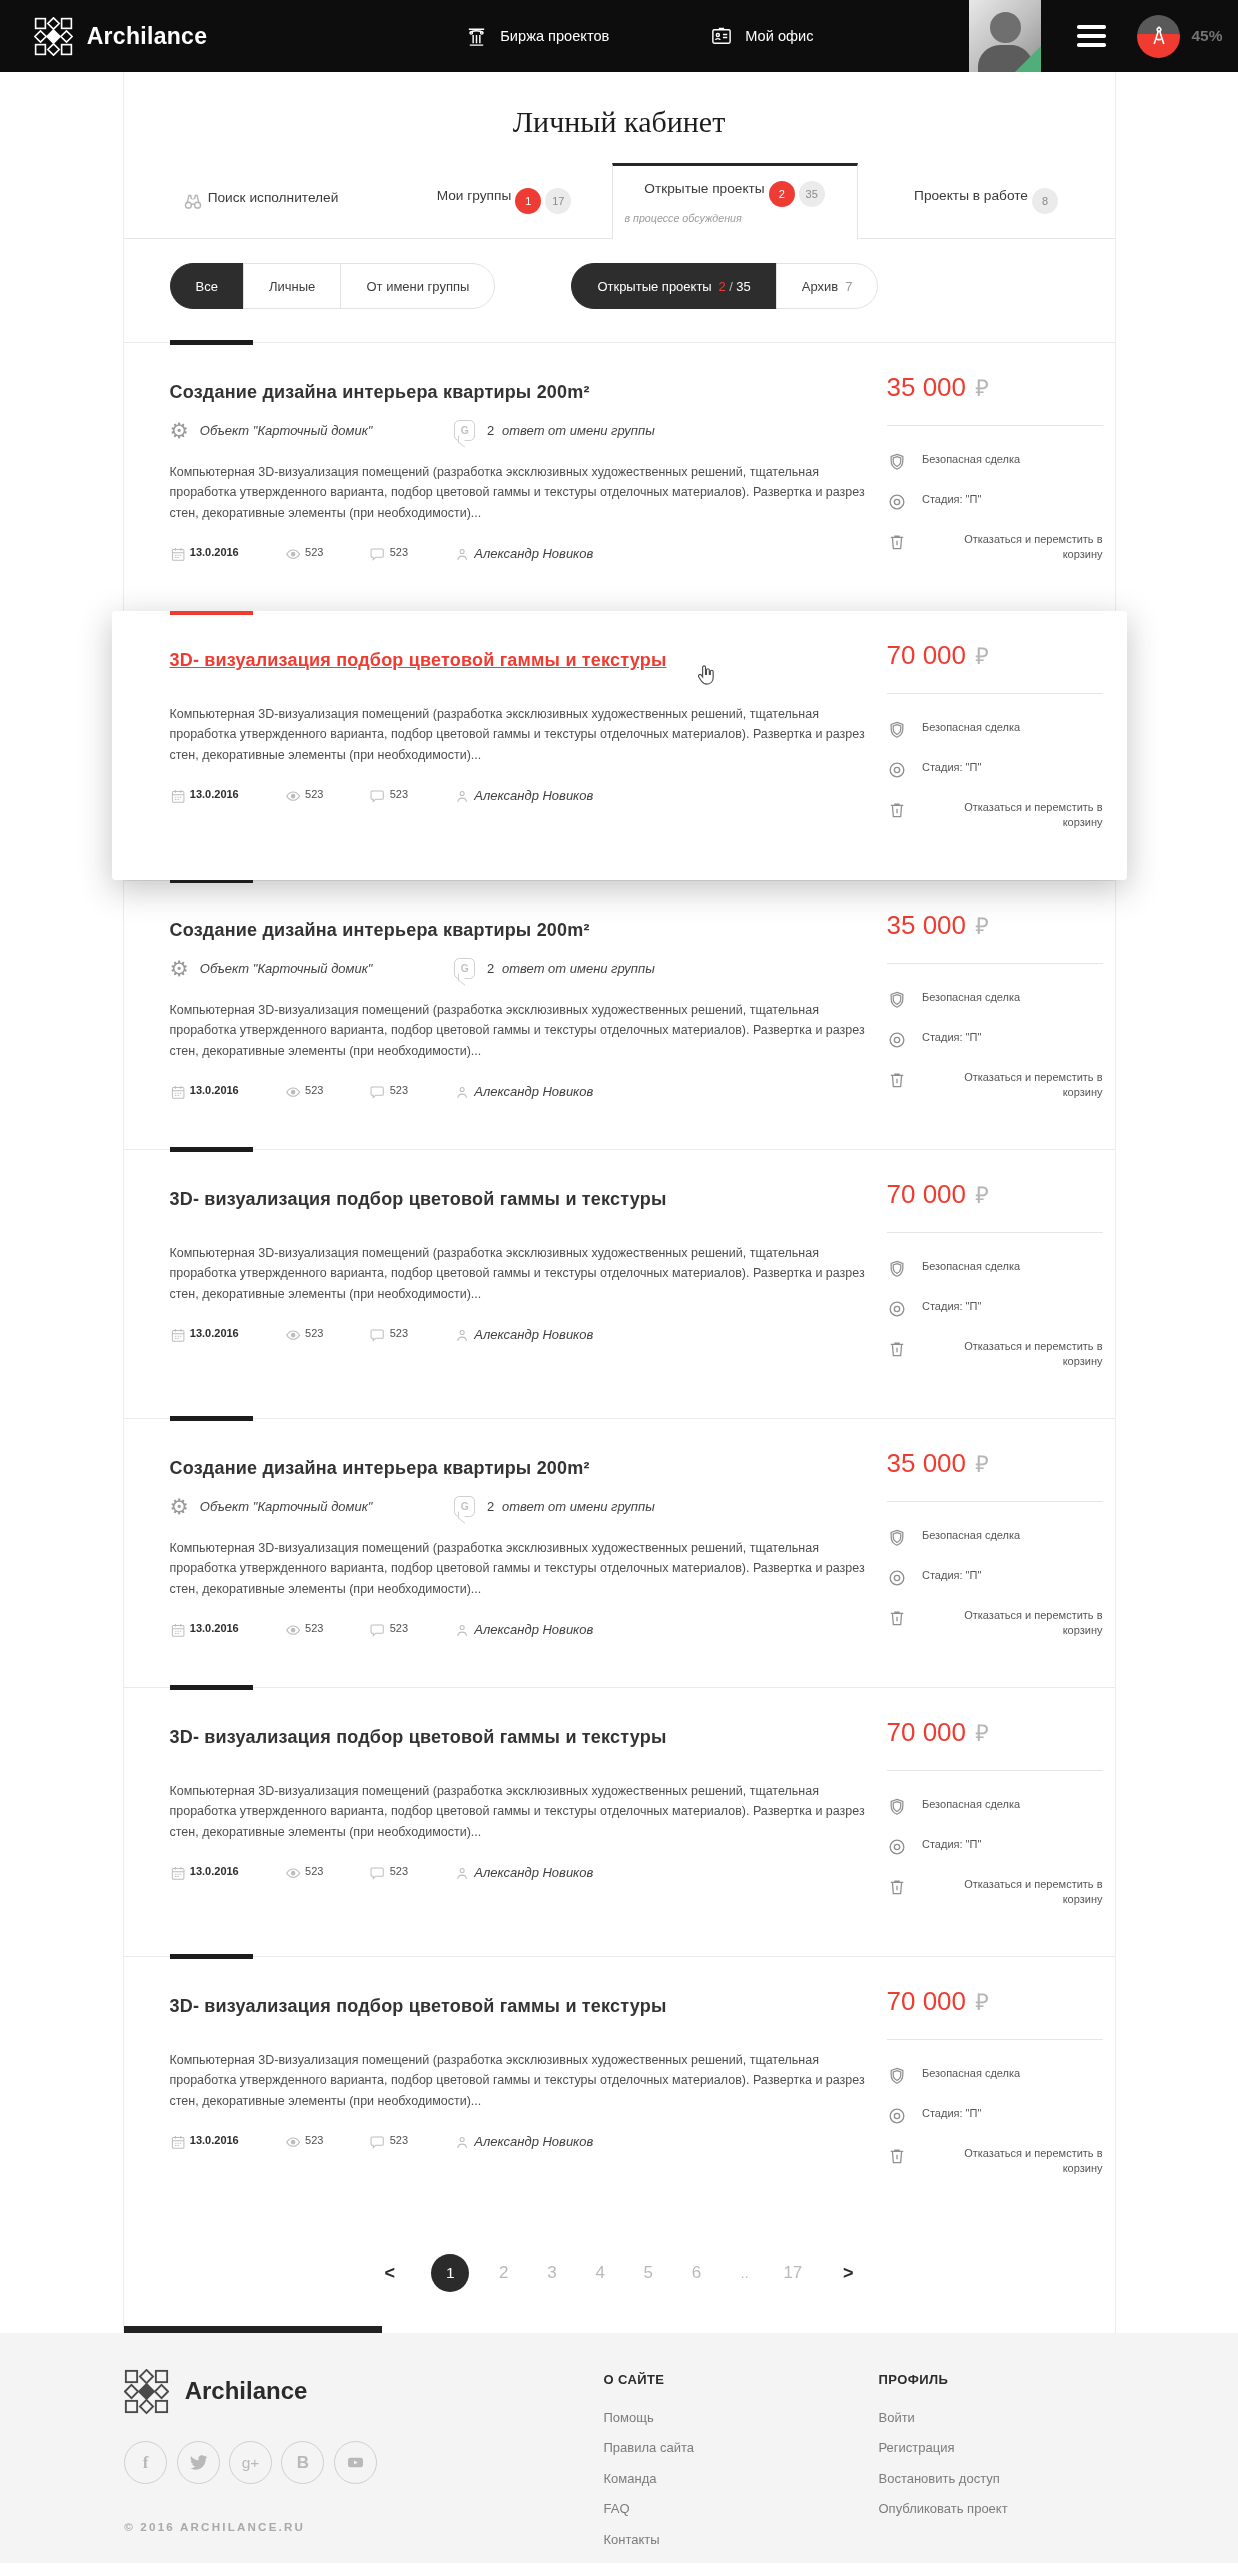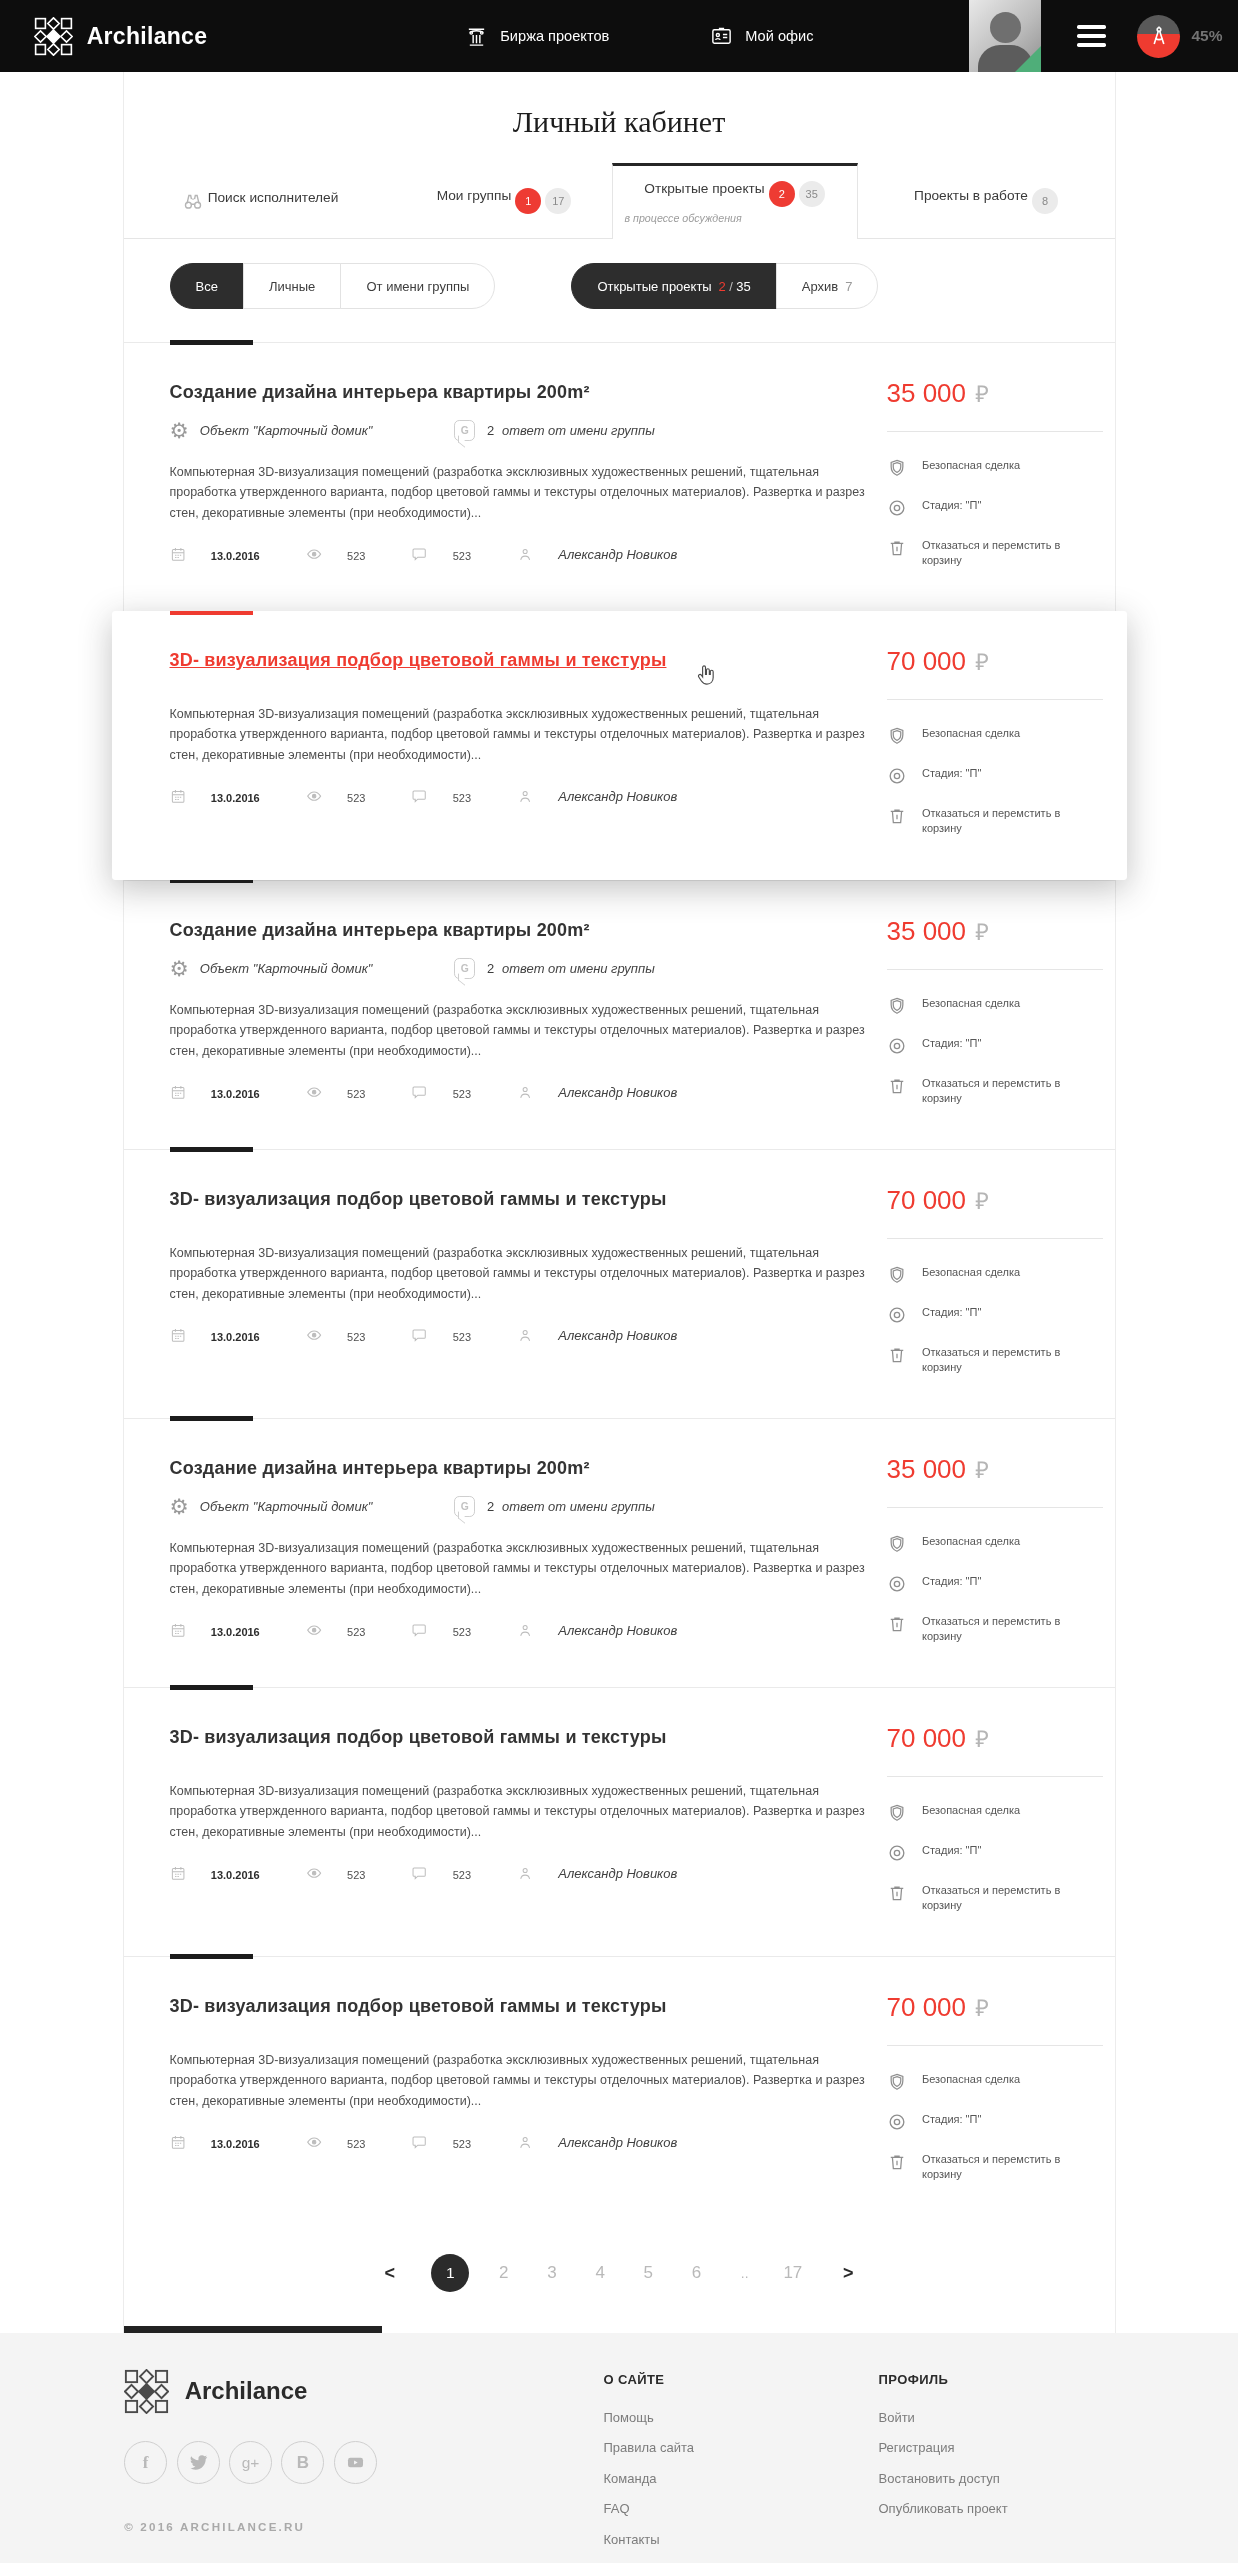--- a/index.html
+++ b/index.html
@@ -78,7 +78,7 @@
   .meta-date { font-weight:bold; color:#2d2d2d; }
   .meta-author { font-style:italic; font-size:13px; color:#414141; }
 
-  .card-right { position:absolute; top:34px; right:12px; width:216px; }
+  .card-right { position:absolute; top:28px; right:12px; width:216px;text-align:right; }
   .price { display:flex; align-items:baseline; }
   .price-amount { font-size:26px; color:#ef3b30; }
   .price-cur { font-size:23px; color:#b5b5b5; margin-left:9.4px; }

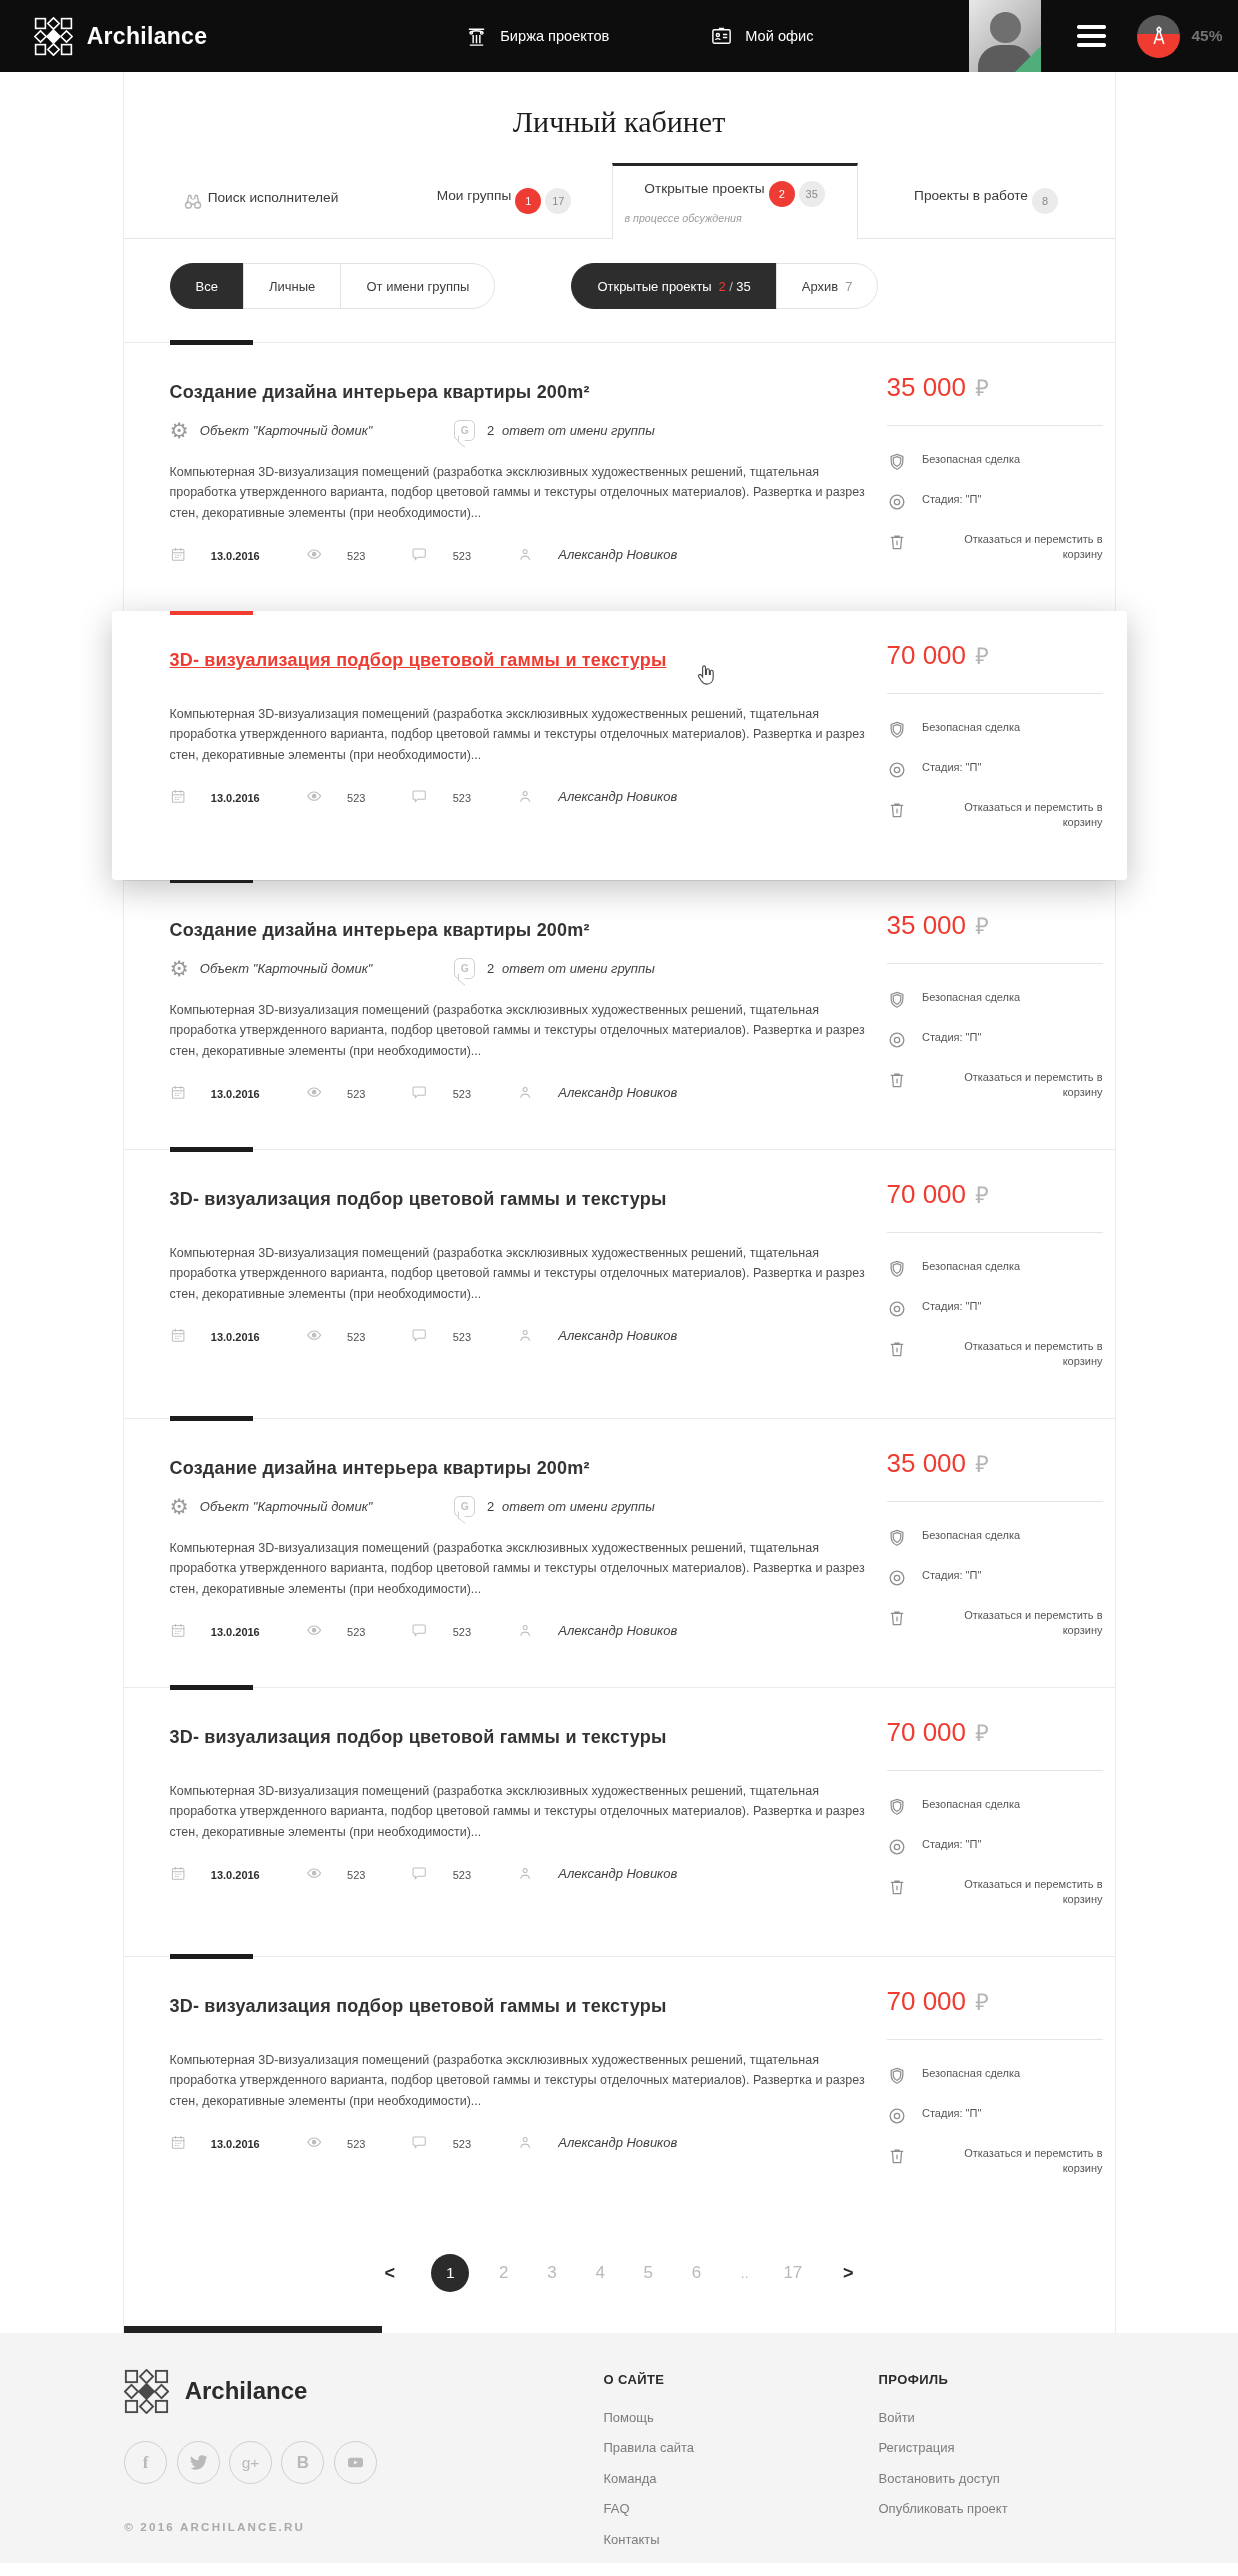--- a/index.html
+++ b/index.html
@@ -73,7 +73,7 @@
   .desc { margin:20.6px 0 0; width:697px; font-size:12.5px; line-height:1.62; color:#4f4f4f; }
   .card--plain .desc { margin-top:33px; }
   .meta { display:flex; align-items:center; margin-top:23px; }
-  .meta-item { display:flex; align-items:flex-end; gap:25px; margin-right:46px; color:#4f4f4f; font-size:11px; }
+  .meta-item { display:flex; align-items:flex-start; gap:4px; margin-right:46px; color:#4f4f4f; font-size:11px; }
   .meta-item svg { width:16.3px; height:16.3px; color:#bdbdbd; }
   .meta-date { font-weight:bold; color:#2d2d2d; }
   .meta-author { font-style:italic; font-size:13px; color:#414141; }

